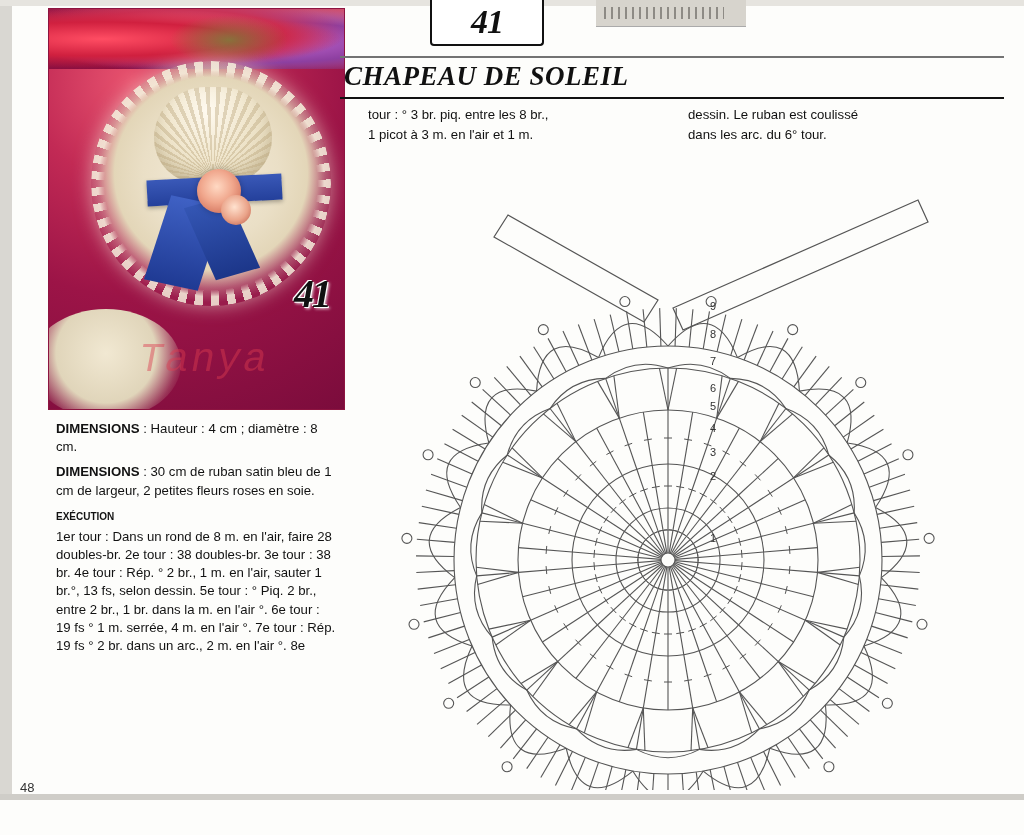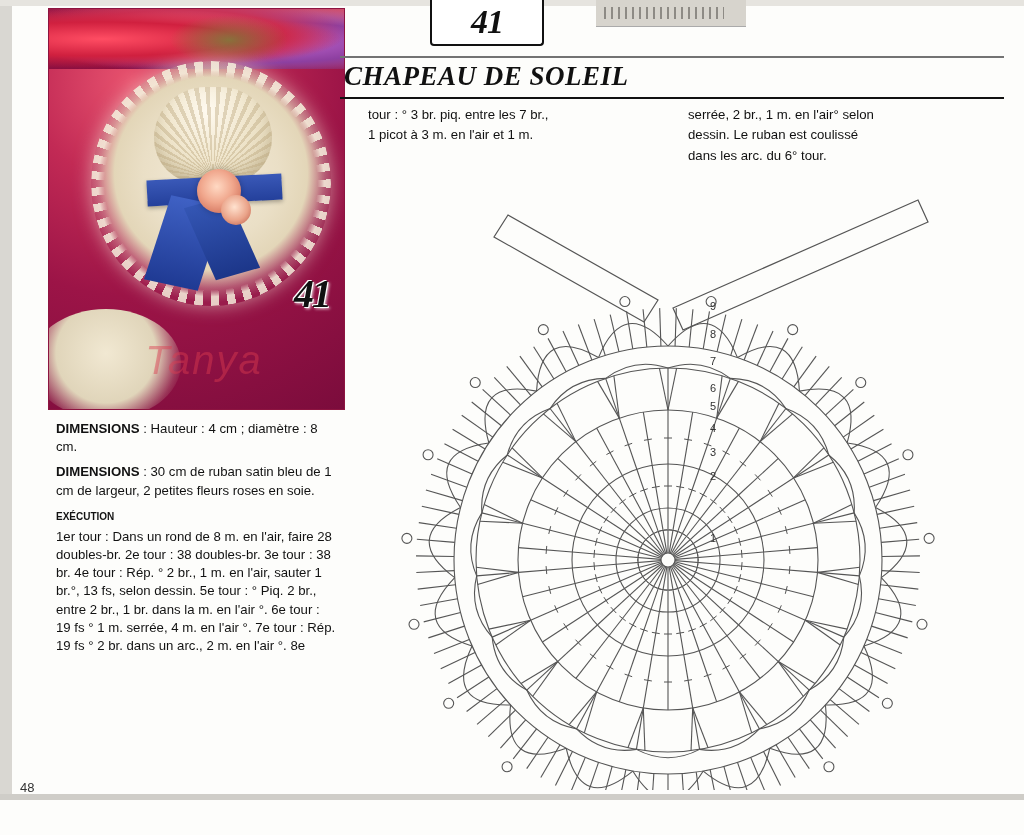--- a/index.html
+++ b/index.html
@@ -253,7 +253,7 @@
 
     <div class="cols">
       <div class="c">
-        <p>tour : ° 3 br. piq. entre les 7 br.,</p>
+        <p>tour : ° 3 br. piq. entre les 8 br.,</p>
         <p>1 picot à 3 m. en l'air et 1 m.</p>
       </div>
       <div class="c">

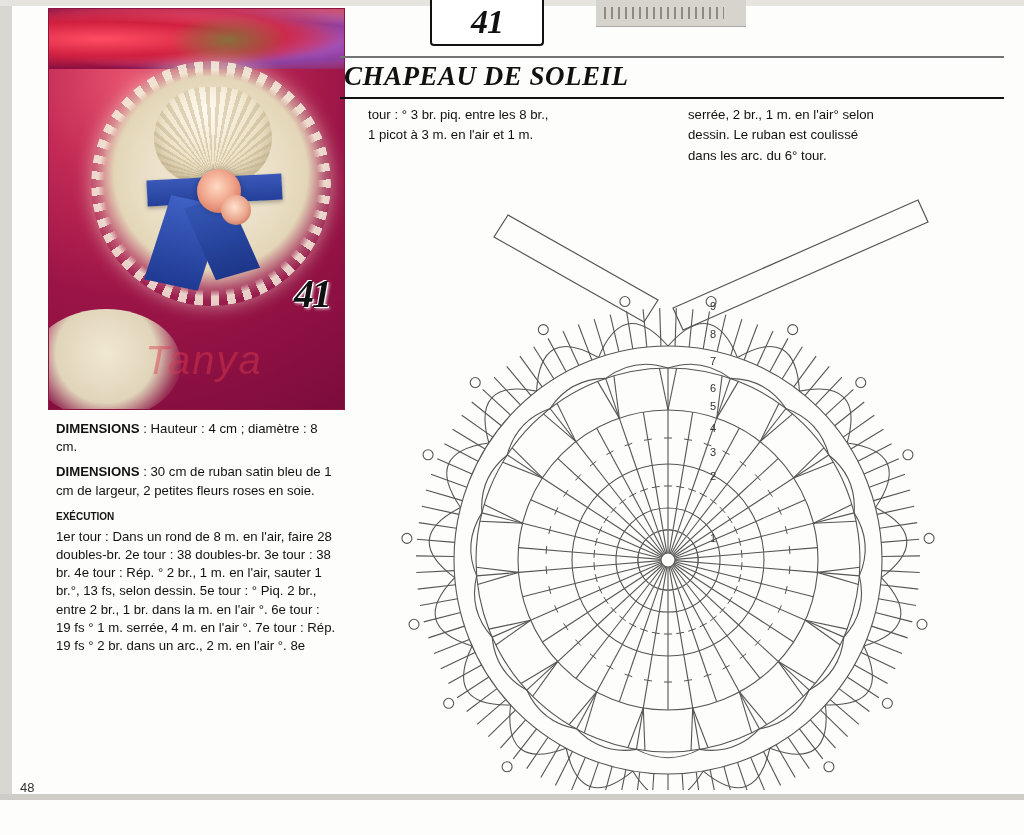--- a/index.html
+++ b/index.html
@@ -257,7 +257,6 @@
         <p>1 picot à 3 m. en l'air et 1 m.</p>
       </div>
       <div class="c">
-        <p>serrée, 2 br., 1 m. en l'air° selon</p>
         <p>dessin. Le ruban est coulissé</p>
         <p>dans les arc. du 6° tour.</p>
       </div>

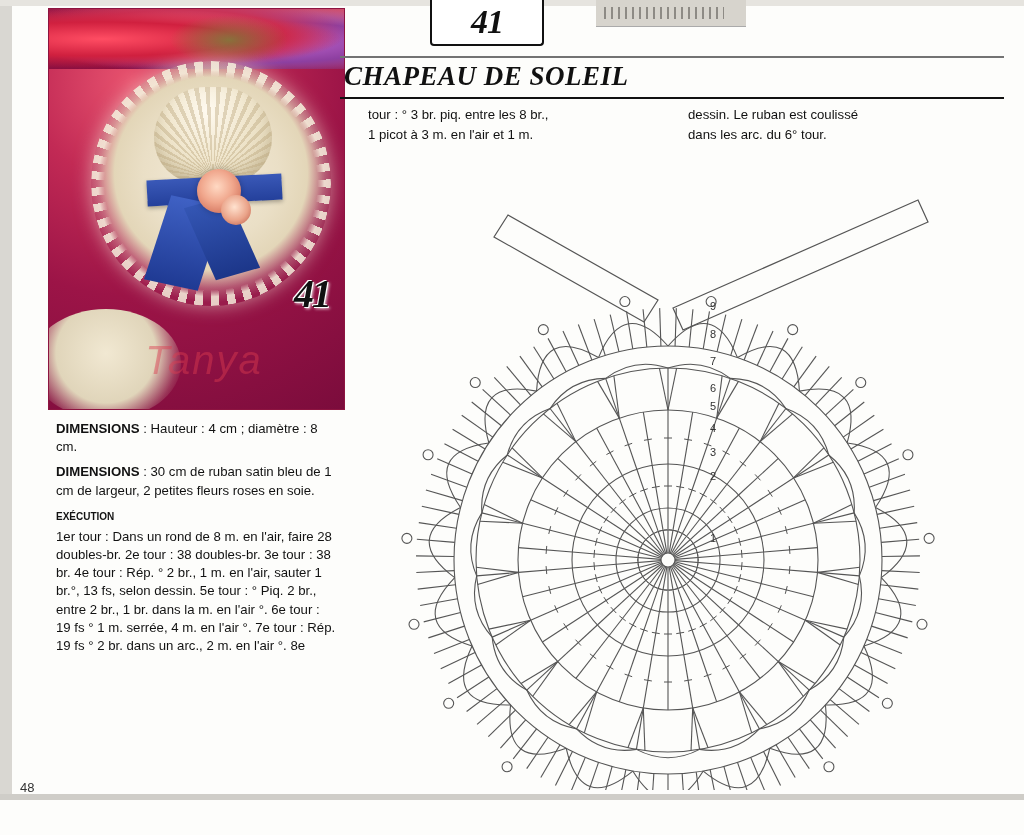--- a/index.html
+++ b/index.html
@@ -108,7 +108,7 @@
   }
   .photo .watermark{
     position:absolute;left:-10px;bottom:26px;width:330px;
-    font-family:Liberation Sans, sans-serif;font-style:italic;
+    font-family:Liberation Mono, monospace;font-style:italic;
     font-size:40px;color:rgba(220,60,80,.45);
     text-align:center;letter-spacing:2px;
   }

